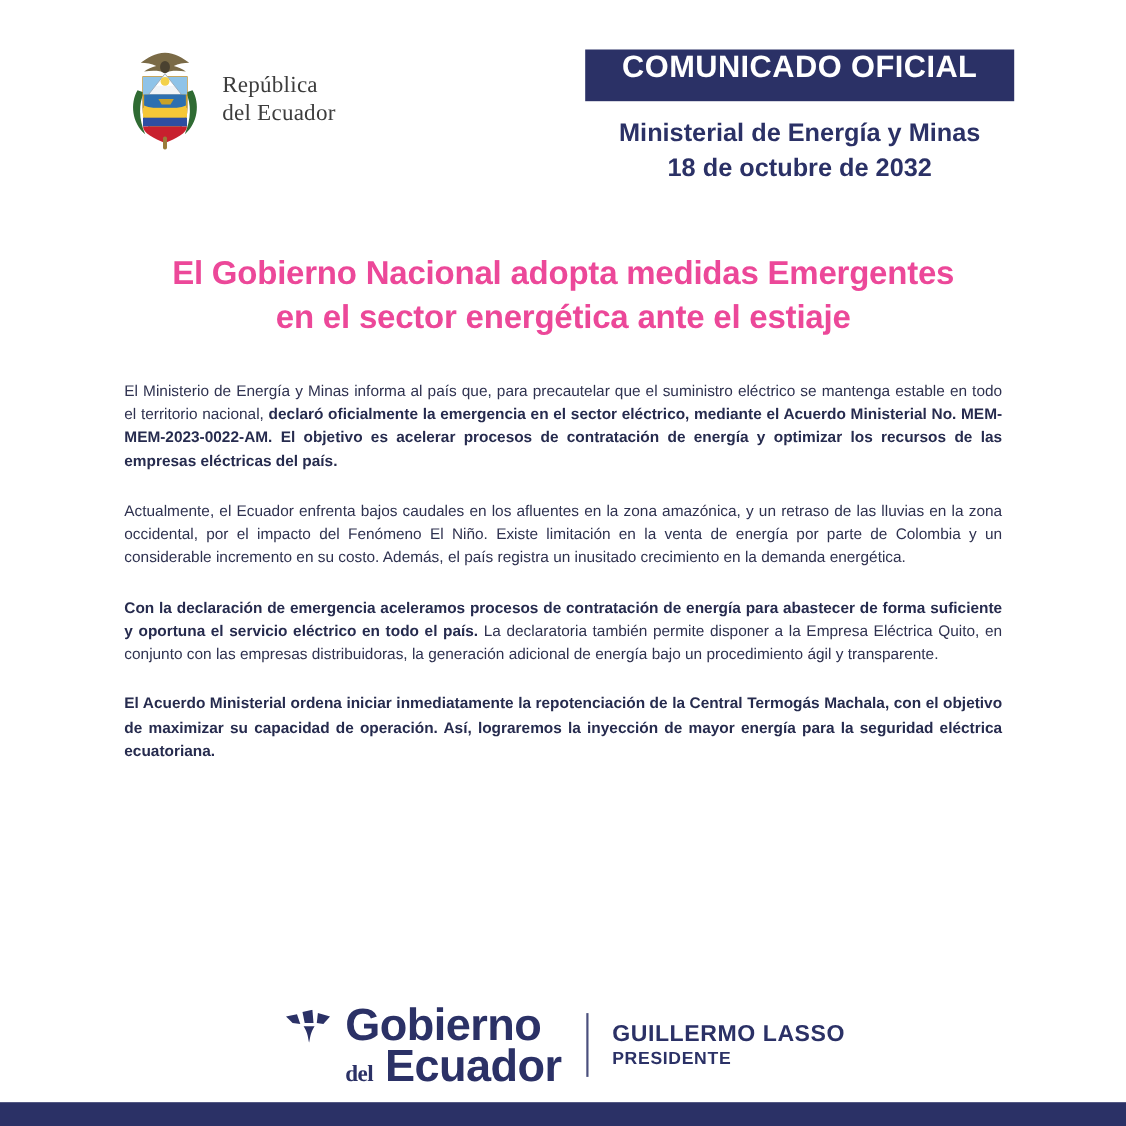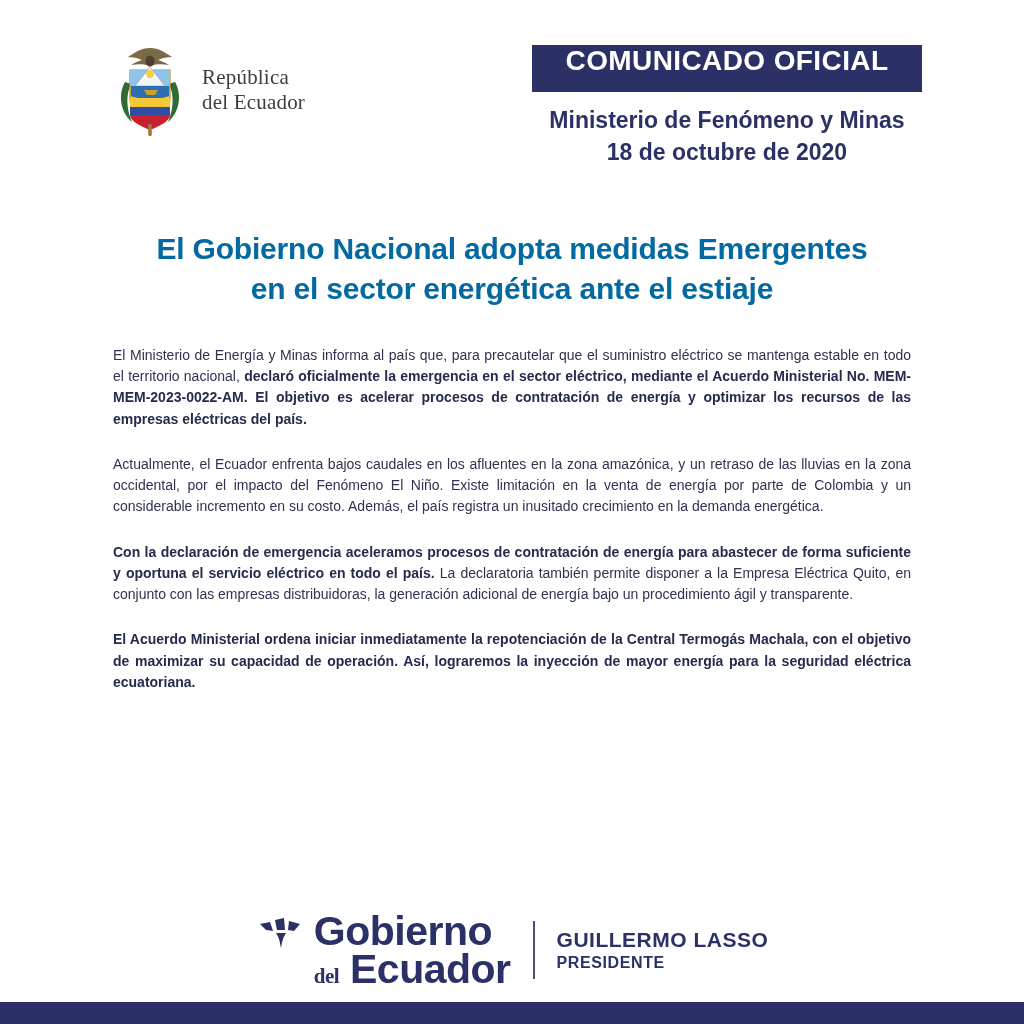--- a/index.html
+++ b/index.html
@@ -225,7 +225,7 @@
     </div>
 
     <div class="ministry">
-      <span>Ministerio de Fenómeno y Minas</span>
+      <span>Ministerial de Energía y Minas</span>
       <span class="date">18 de octubre de 2020</span>
     </div>
   </div>

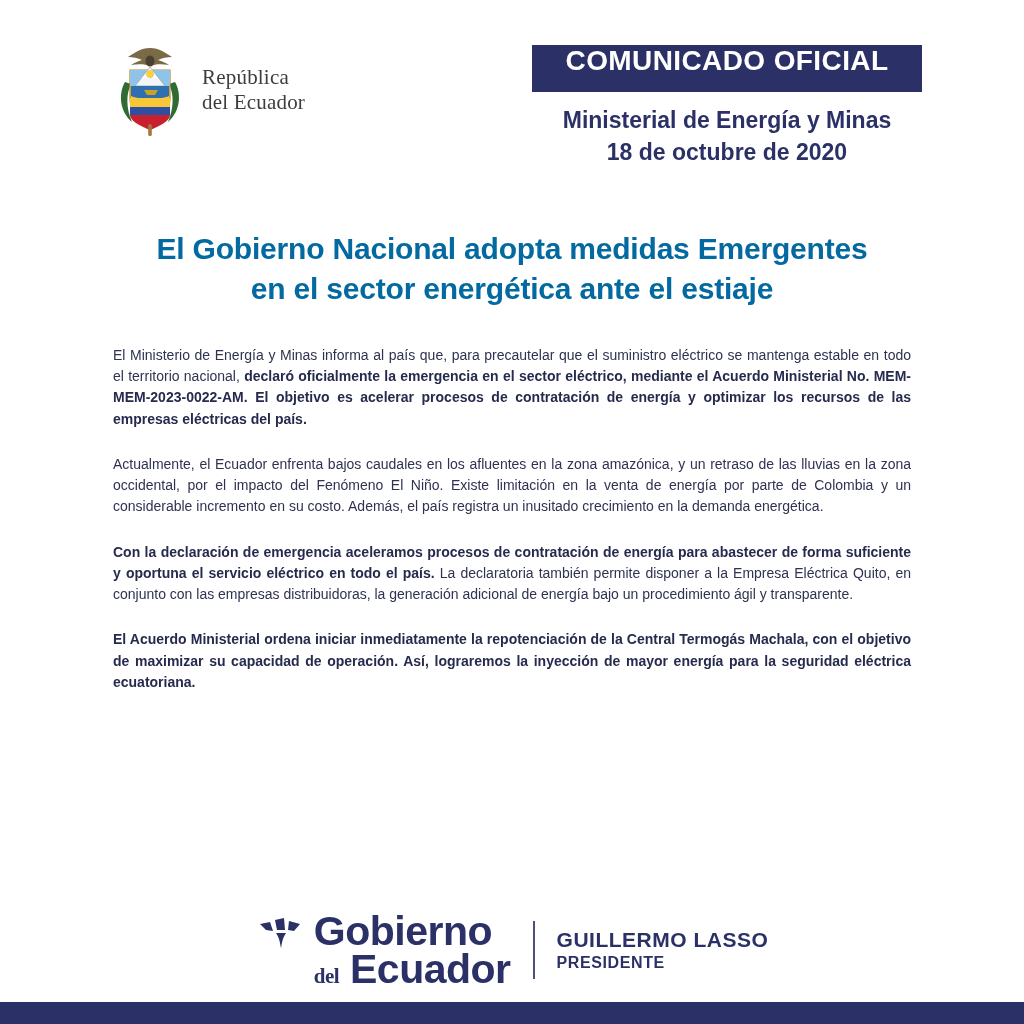--- a/index.html
+++ b/index.html
@@ -226,7 +226,7 @@
 
     <div class="ministry">
       <span>Ministerial de Energía y Minas</span>
-      <span class="date">18 de octubre de 2020</span>
+      <span class="date">18 de octubre de 2032</span>
     </div>
   </div>
 

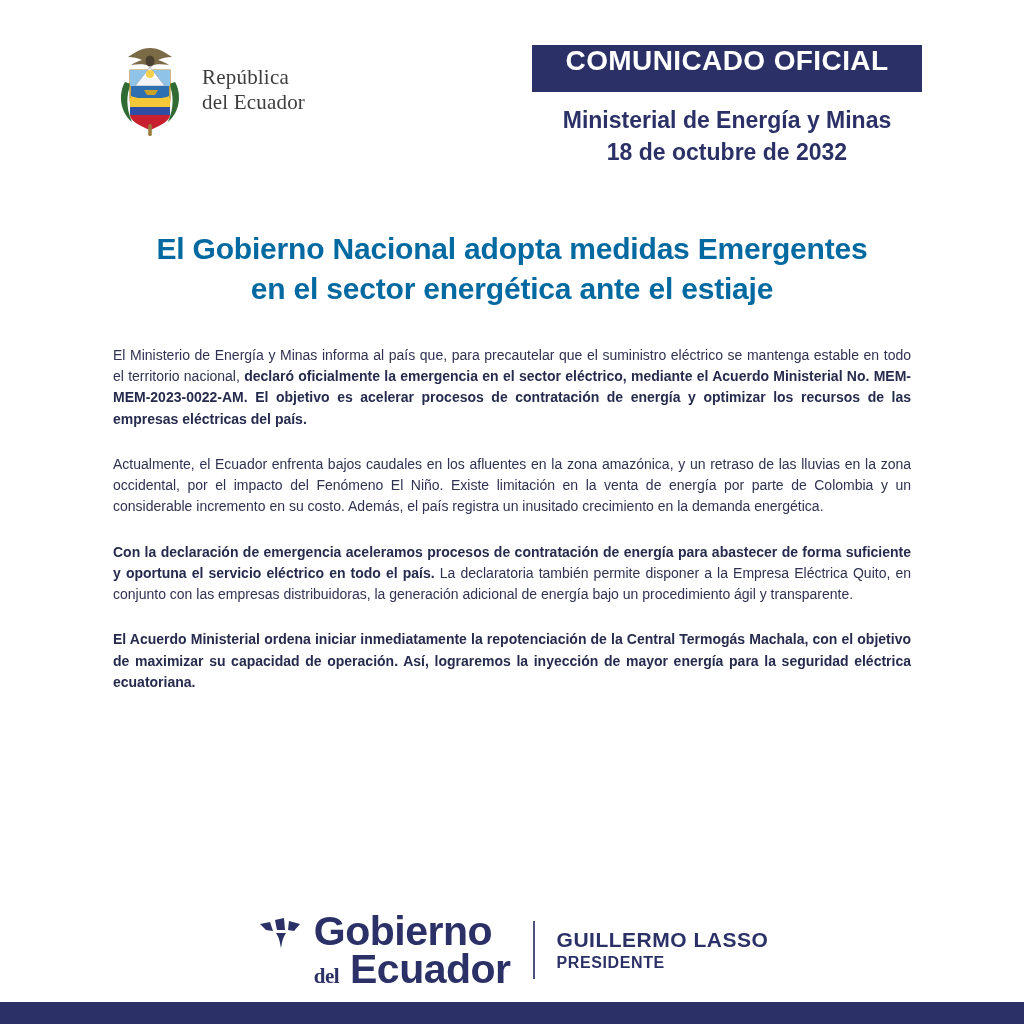--- a/index.html
+++ b/index.html
@@ -88,7 +88,7 @@
     font-size: 30px;
     font-weight: bold;
     line-height: 1.33;
-    color: #0369a1;
+    color: #ec4899;
     letter-spacing: -.2px;
   }
   .title .t2 { display: block; }

